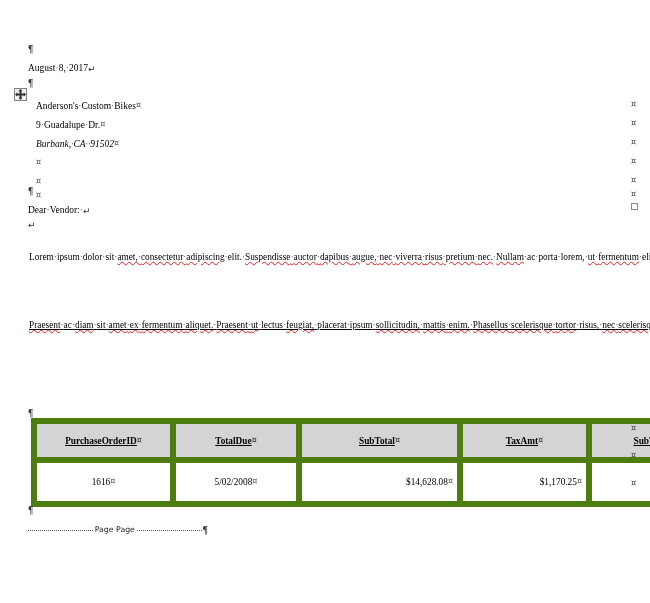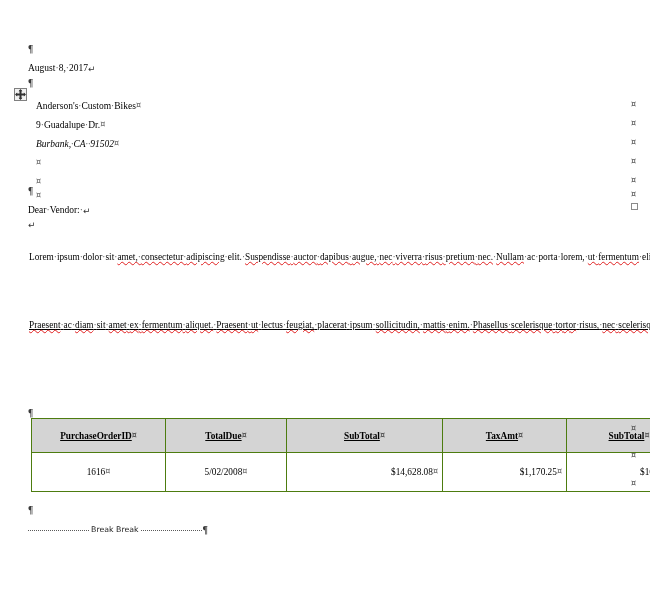--- a/index.html
+++ b/index.html
@@ -96,7 +96,7 @@
     table-layout:fixed;
   }
   .dtable td,.dtable th{
-    border:1px solid #4d7c0f;
+    border:6px solid #4d7c0f;
     font-size:9.3px;
     font-family:"Liberation Serif",serif;
     font-weight:normal;

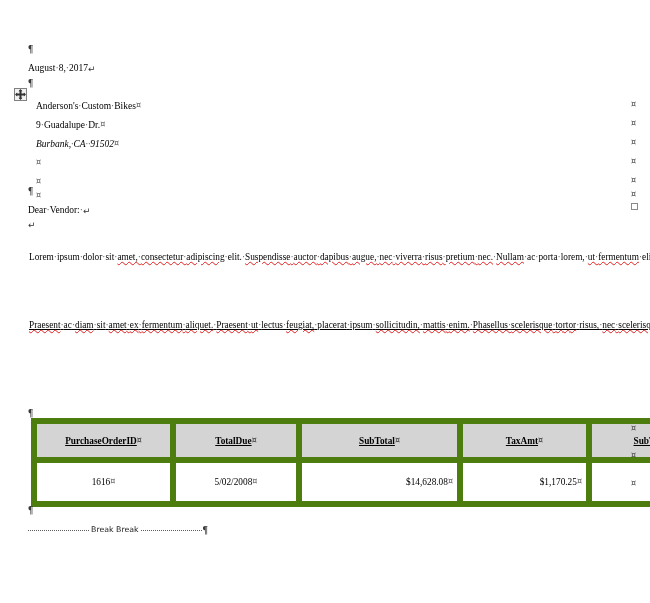--- a/index.html
+++ b/index.html
@@ -243,7 +243,7 @@
 
   <div class="pagebreak">
     <span class="pb-dash"></span>
-    <span class="pb-label">Break Break</span>
+    <span class="pb-label">Page Page</span>
     <span class="pb-dash"></span>
     <span class="pb-pilcrow">¶</span>
   </div>

